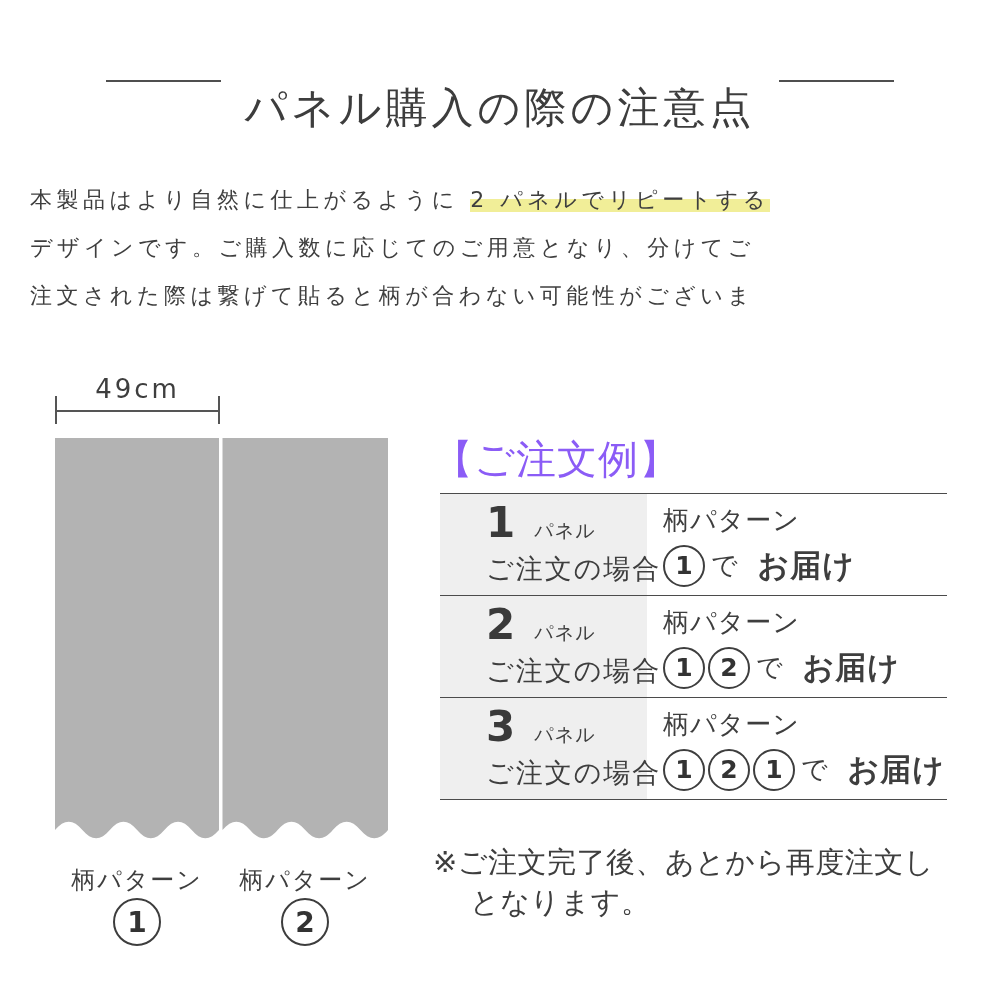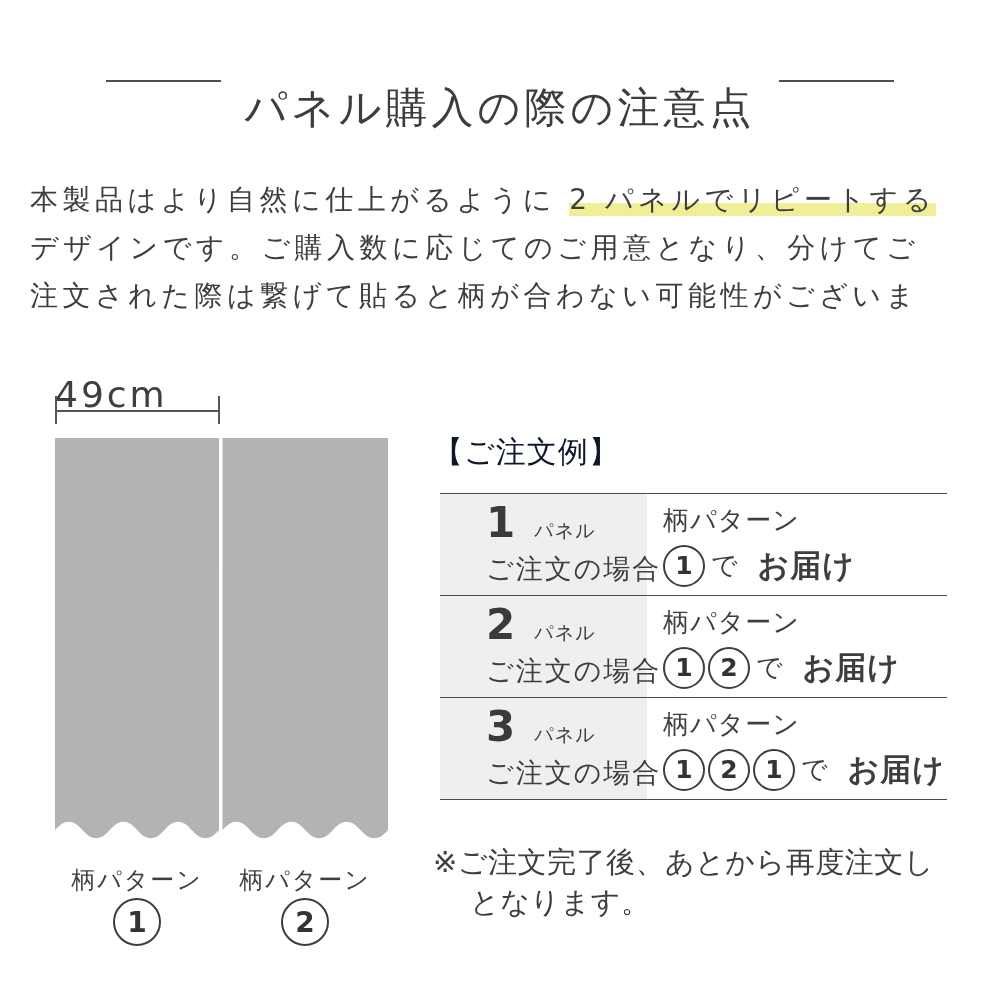--- a/index.html
+++ b/index.html
@@ -24,7 +24,7 @@
   
   .intro{
     left:30px;top:176px;width:960px;
-    font-size:28px;line-height:48px;letter-spacing:4.5px;color:#3e3e3e;
+    font-size:22px;line-height:48px;letter-spacing:4.5px;color:#3e3e3e;
   }
   .intro .line{white-space:nowrap;}
   .hl{

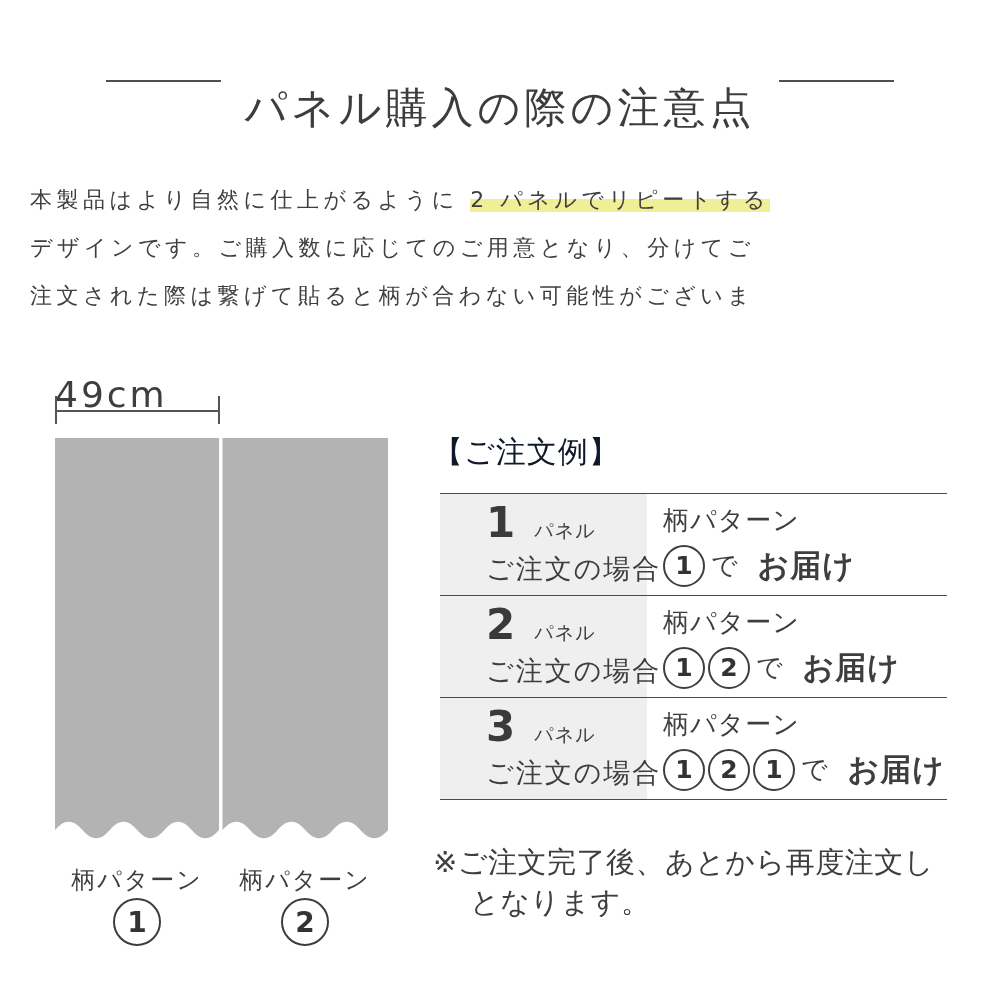--- a/index.html
+++ b/index.html
@@ -36,8 +36,8 @@
 
   
   .dim-label{
-    left:55px;top:374px;width:165px;
-    font-size:36px;letter-spacing:3px;color:#3e3e3e;
+    left:55px;top:374px;width:165px;text-align:center;
+    font-size:26px;letter-spacing:3px;color:#3e3e3e;
   }
   .dim-h{left:55px;top:410px;width:165px;height:2px;background:#555;}
   .dim-tick{top:396px;width:2px;height:28px;background:#555;}

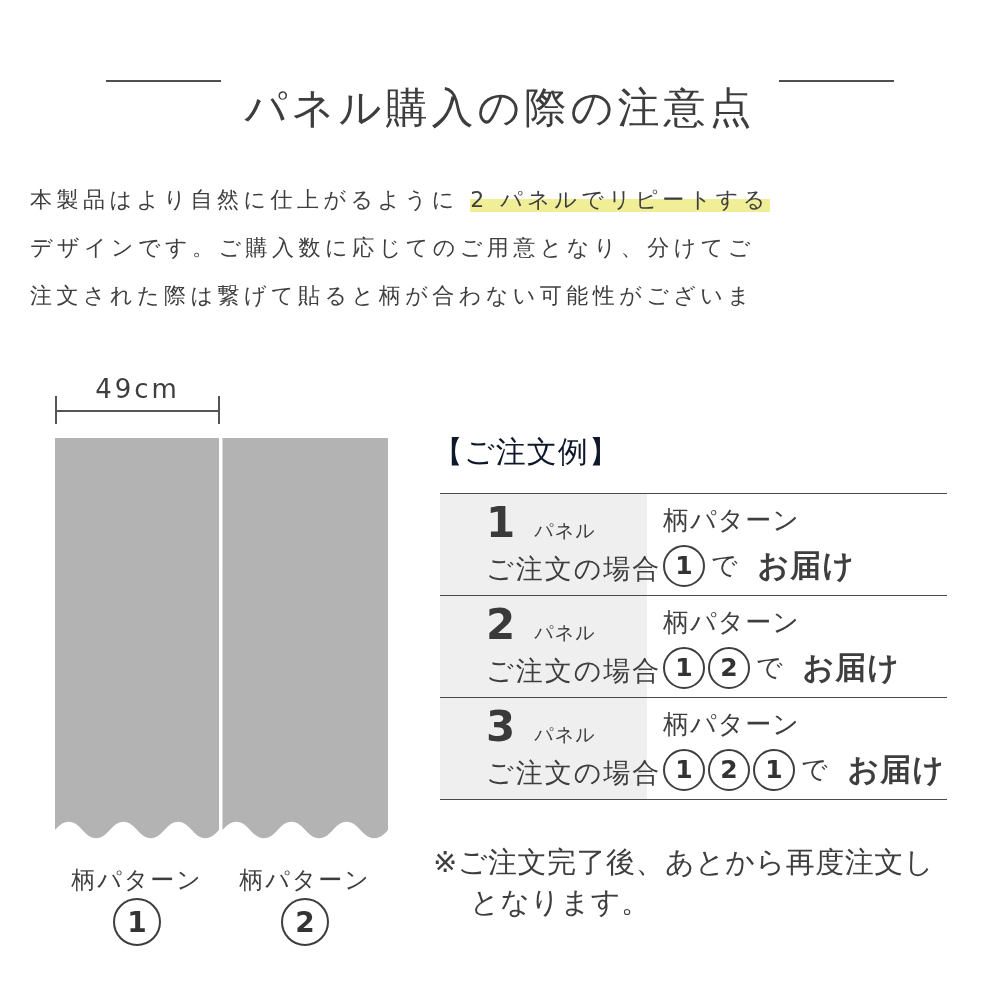--- a/index.html
+++ b/index.html
@@ -59,7 +59,7 @@
 
   
   .order-heading{
-    left:433px;top:432px;font-size:30px;letter-spacing:1px;color:#0f172a;
+    left:433px;top:432px;font-size:40px;letter-spacing:1px;color:#8b5cf6;
   }
   .order-table{
     left:440px;top:493px;width:507px;

